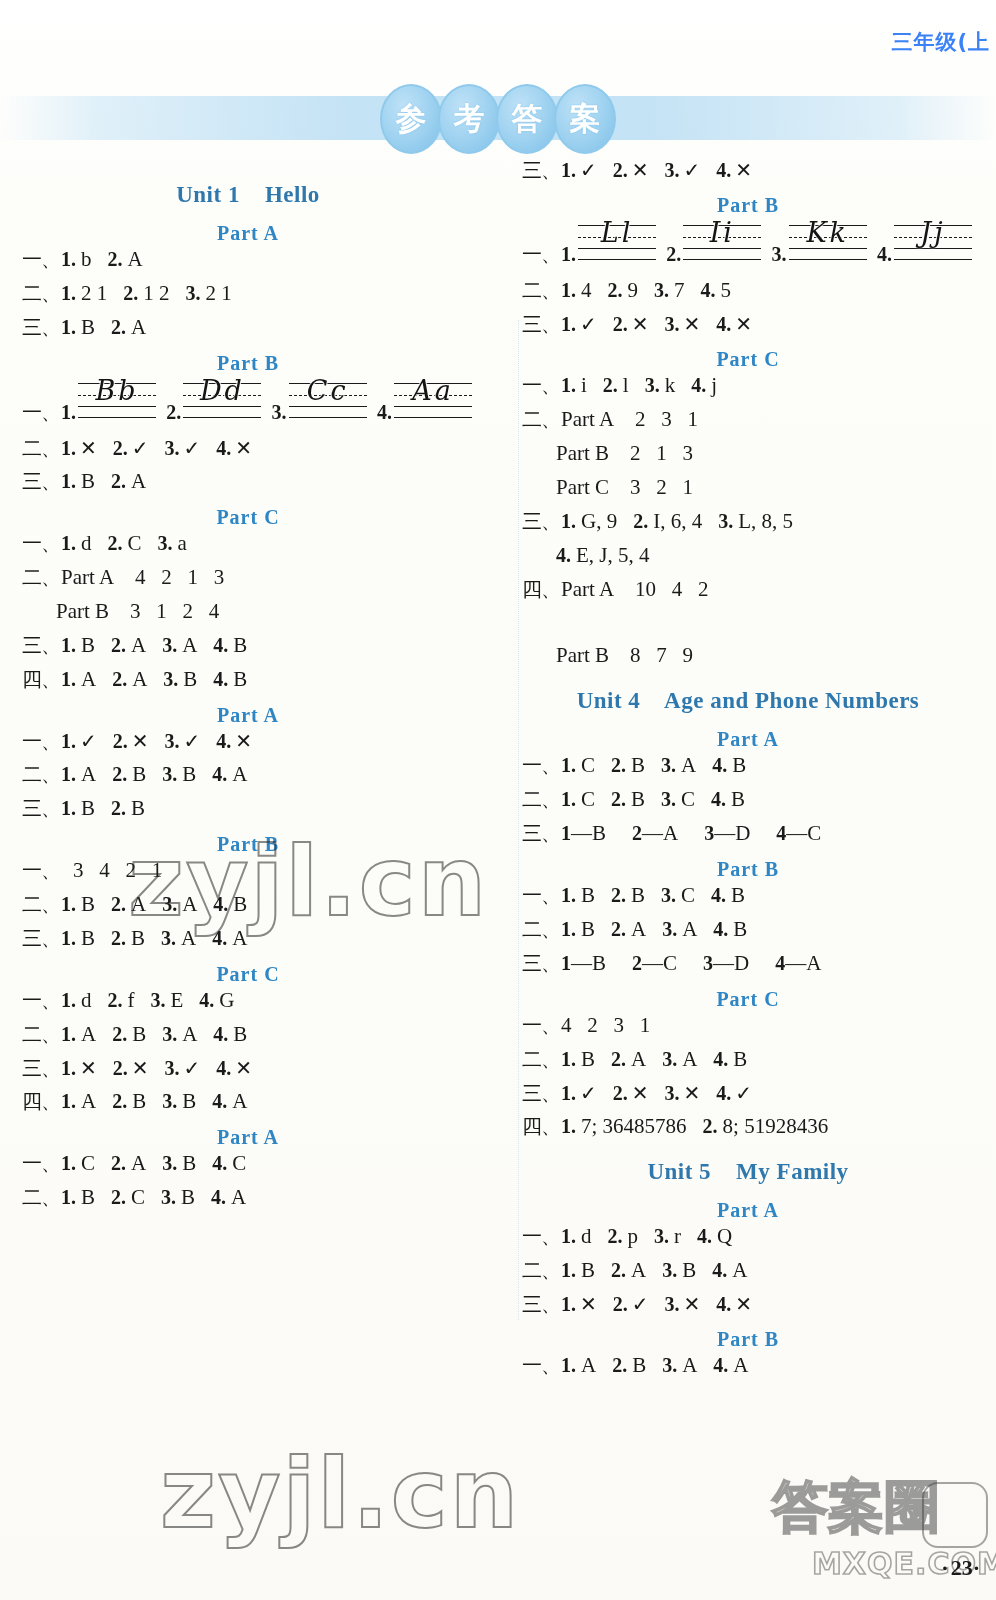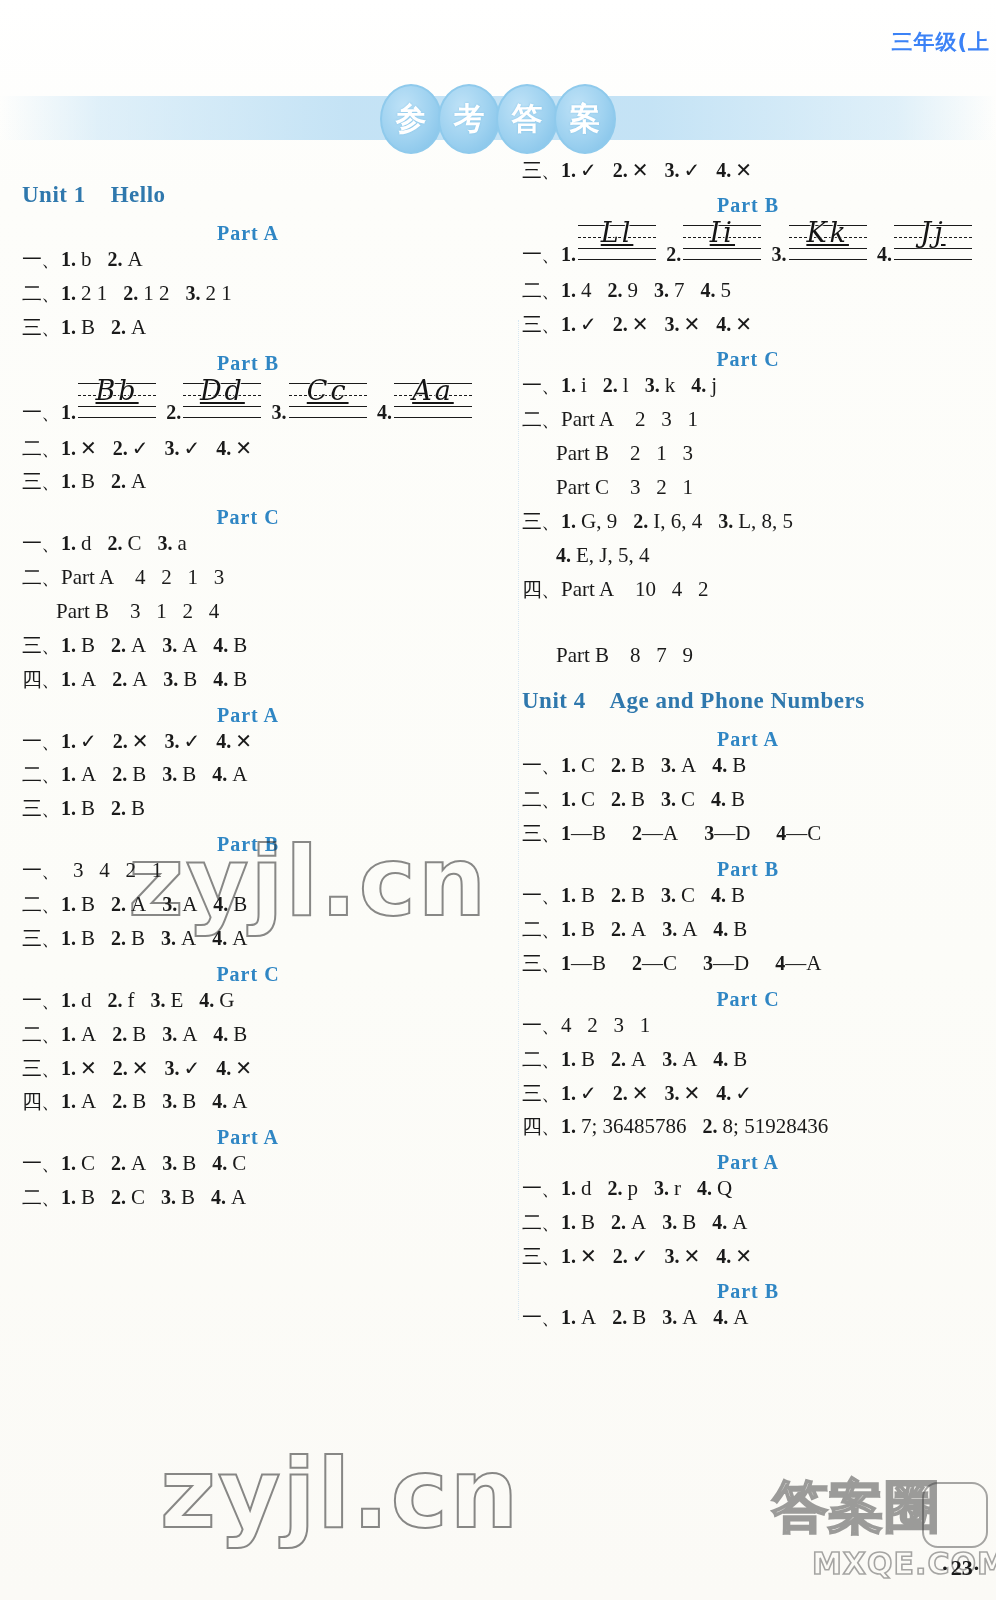--- a/index.html
+++ b/index.html
@@ -100,6 +100,7 @@
 
   
   .unit-head {
+    text-align: center;
     color: #2f78ad;
     font-family: "Liberation Serif", serif;
     font-weight: bold;

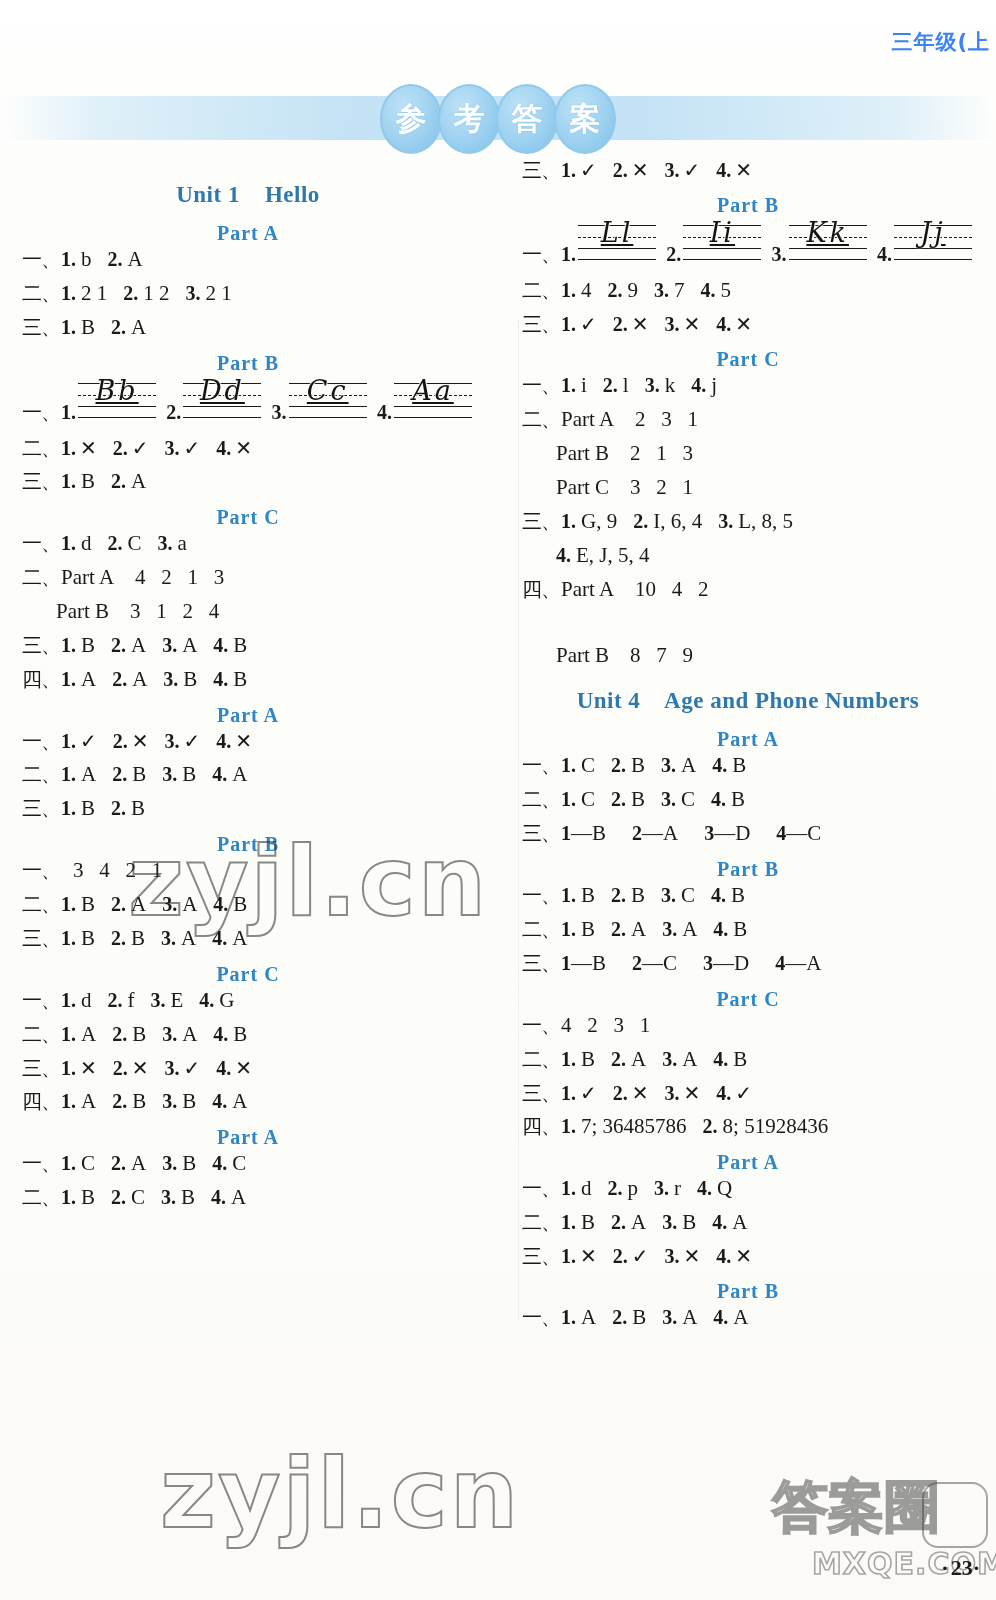--- a/index.html
+++ b/index.html
@@ -185,7 +185,6 @@
     line-height: 30px;
     z-index: 2;
     text-shadow: -1px 0 1px #fdfdfb, 1px 0 1px #fdfdfb;
-    text-decoration: underline;
   }
 
   

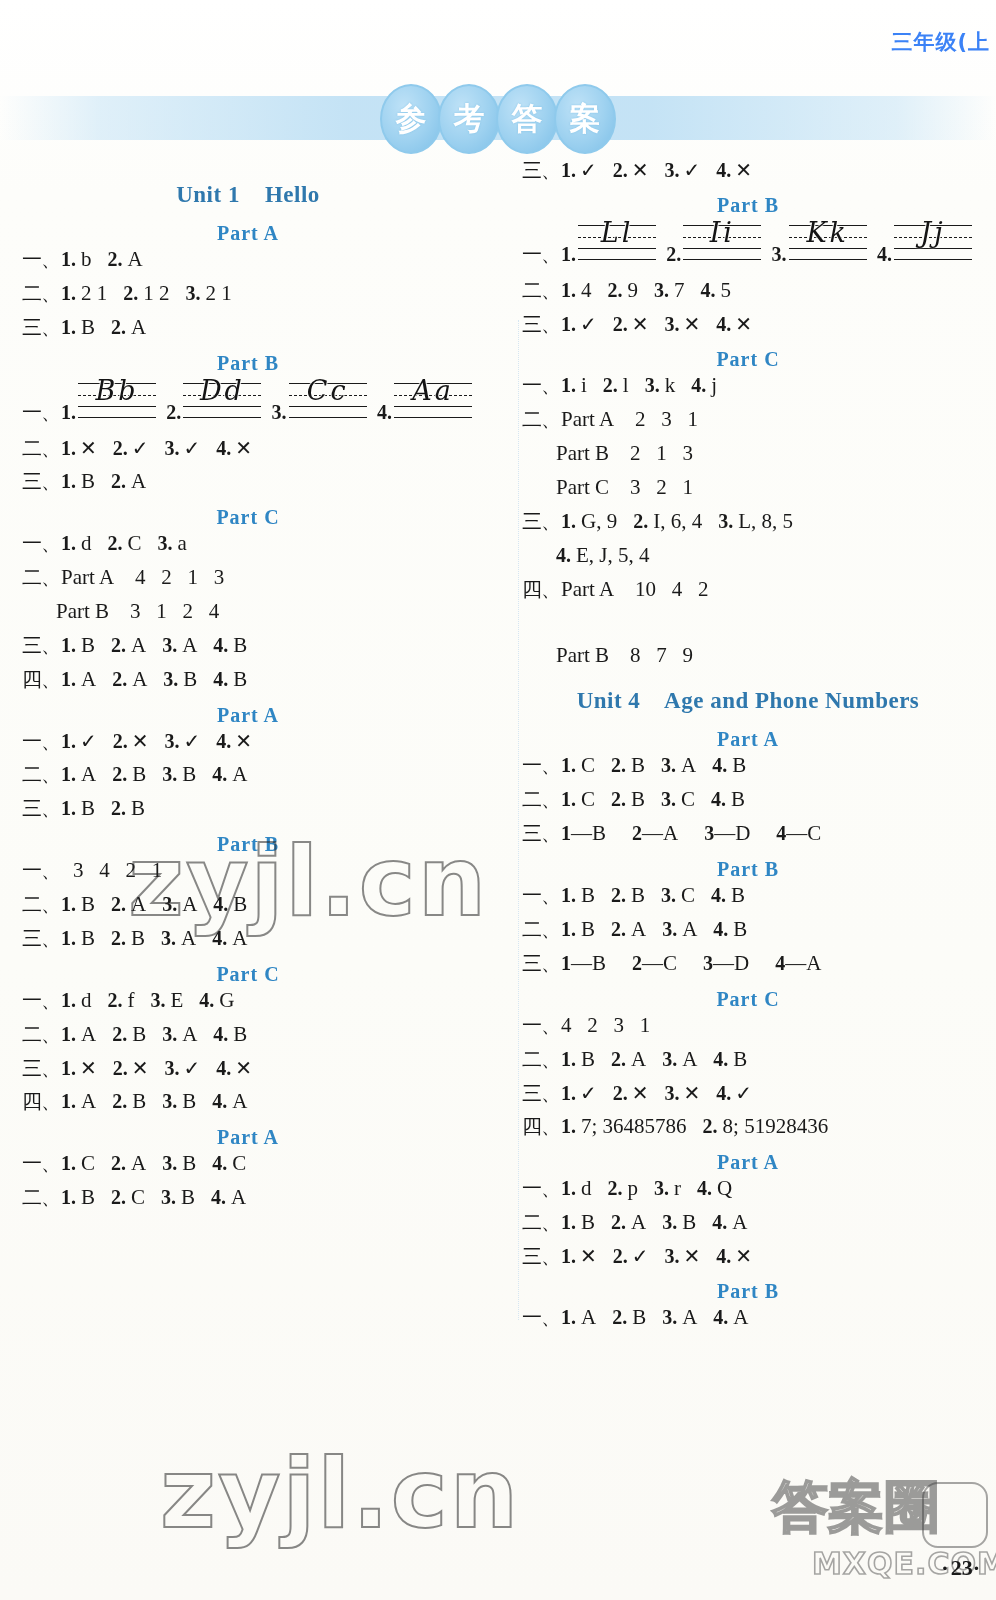--- a/index.html
+++ b/index.html
@@ -831,6 +831,7 @@
       <span class="qn">2.</span>
       <span class="ans">8; 51928436</span>
     </div>
+    <div class="unit-head">Unit 5    My Family</div>
     <div class="part-head">Part A</div>
     <div class="row">
       <span class="rn">一、</span>

